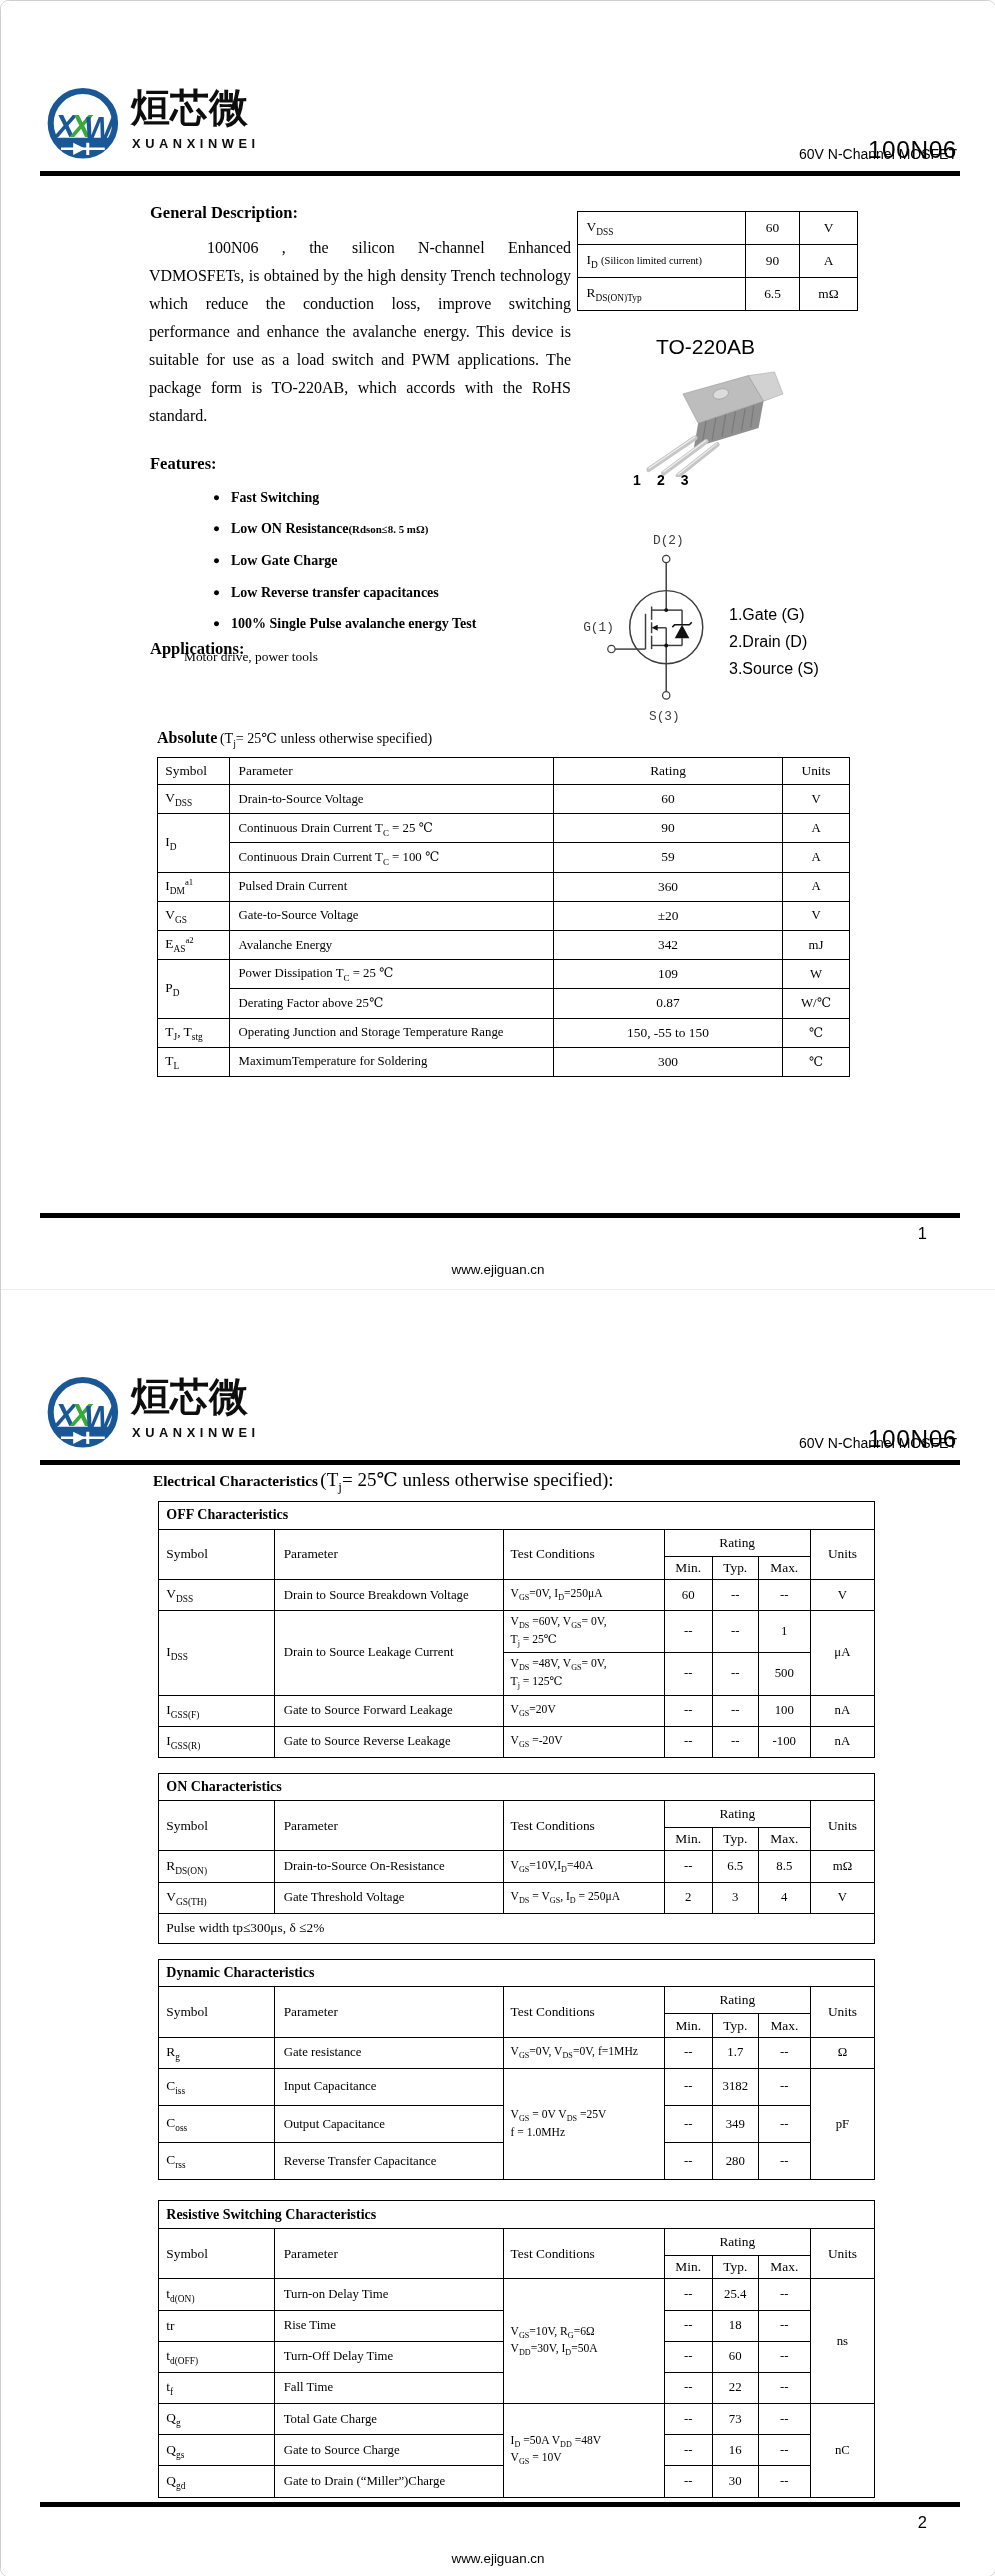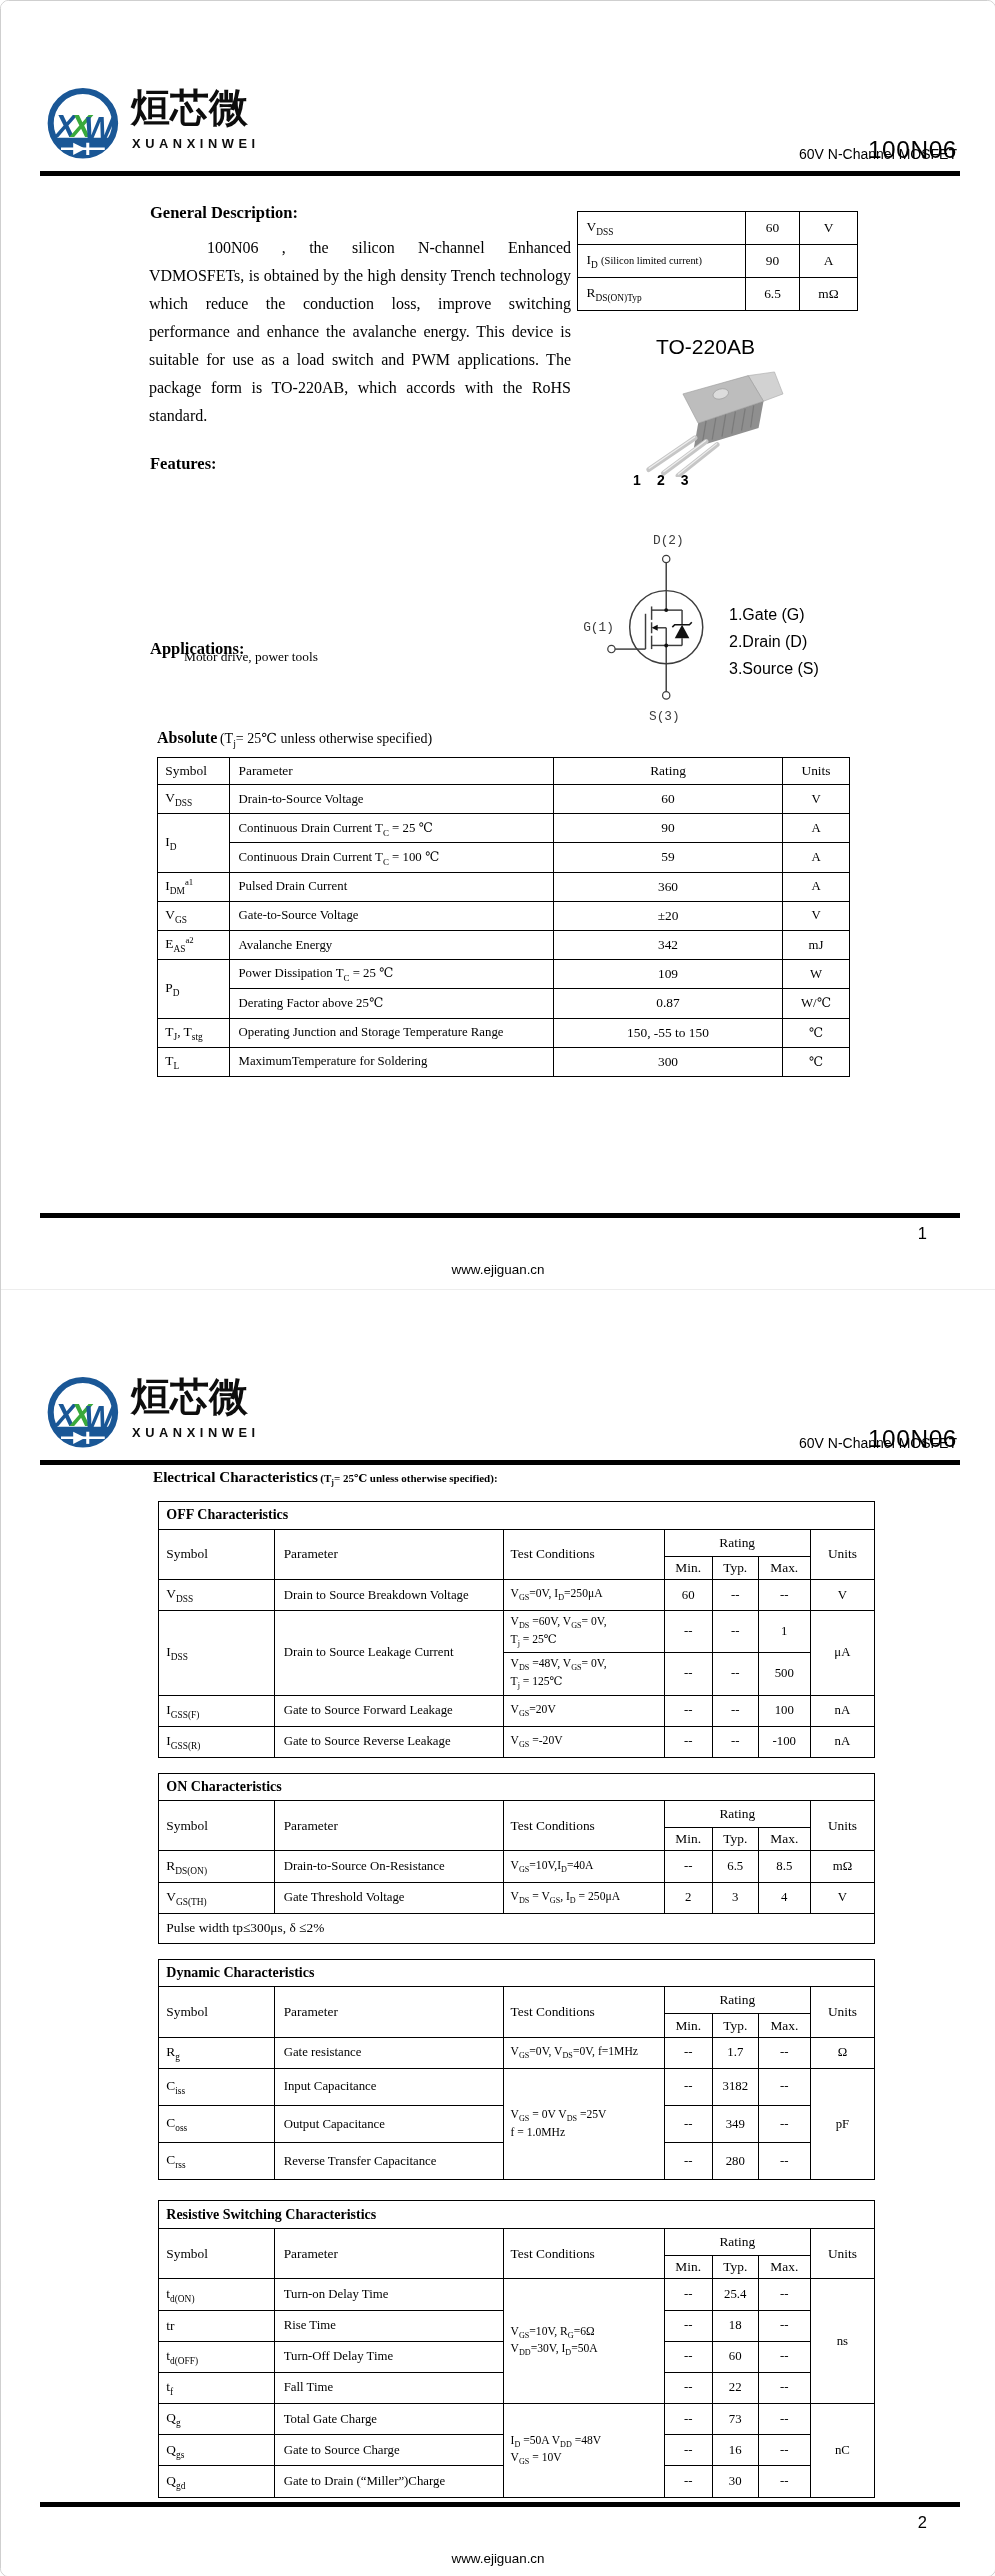--- a/index.html
+++ b/index.html
@@ -184,6 +184,13 @@
     </div>
 
     <div class="ab h1" style="left:149px;top:453px;">Features:</div>
+    <div class="ab" style="left:212px;top:481px;">
+      <div class="feat-item">Fast Switching</div>
+      <div class="feat-item">Low ON Resistance<span class="sm">(Rdson≤8. 5  mΩ)</span></div>
+      <div class="feat-item">Low Gate Charge</div>
+      <div class="feat-item">Low Reverse transfer capacitances</div>
+      <div class="feat-item">100% Single Pulse avalanche energy Test</div>
+    </div>
 
     <div class="ab h1" style="left:149px;top:638px;">Applications:</div>
     <div class="ab app-body" style="left:183px;top:648px;">Motor drive, power tools</div>

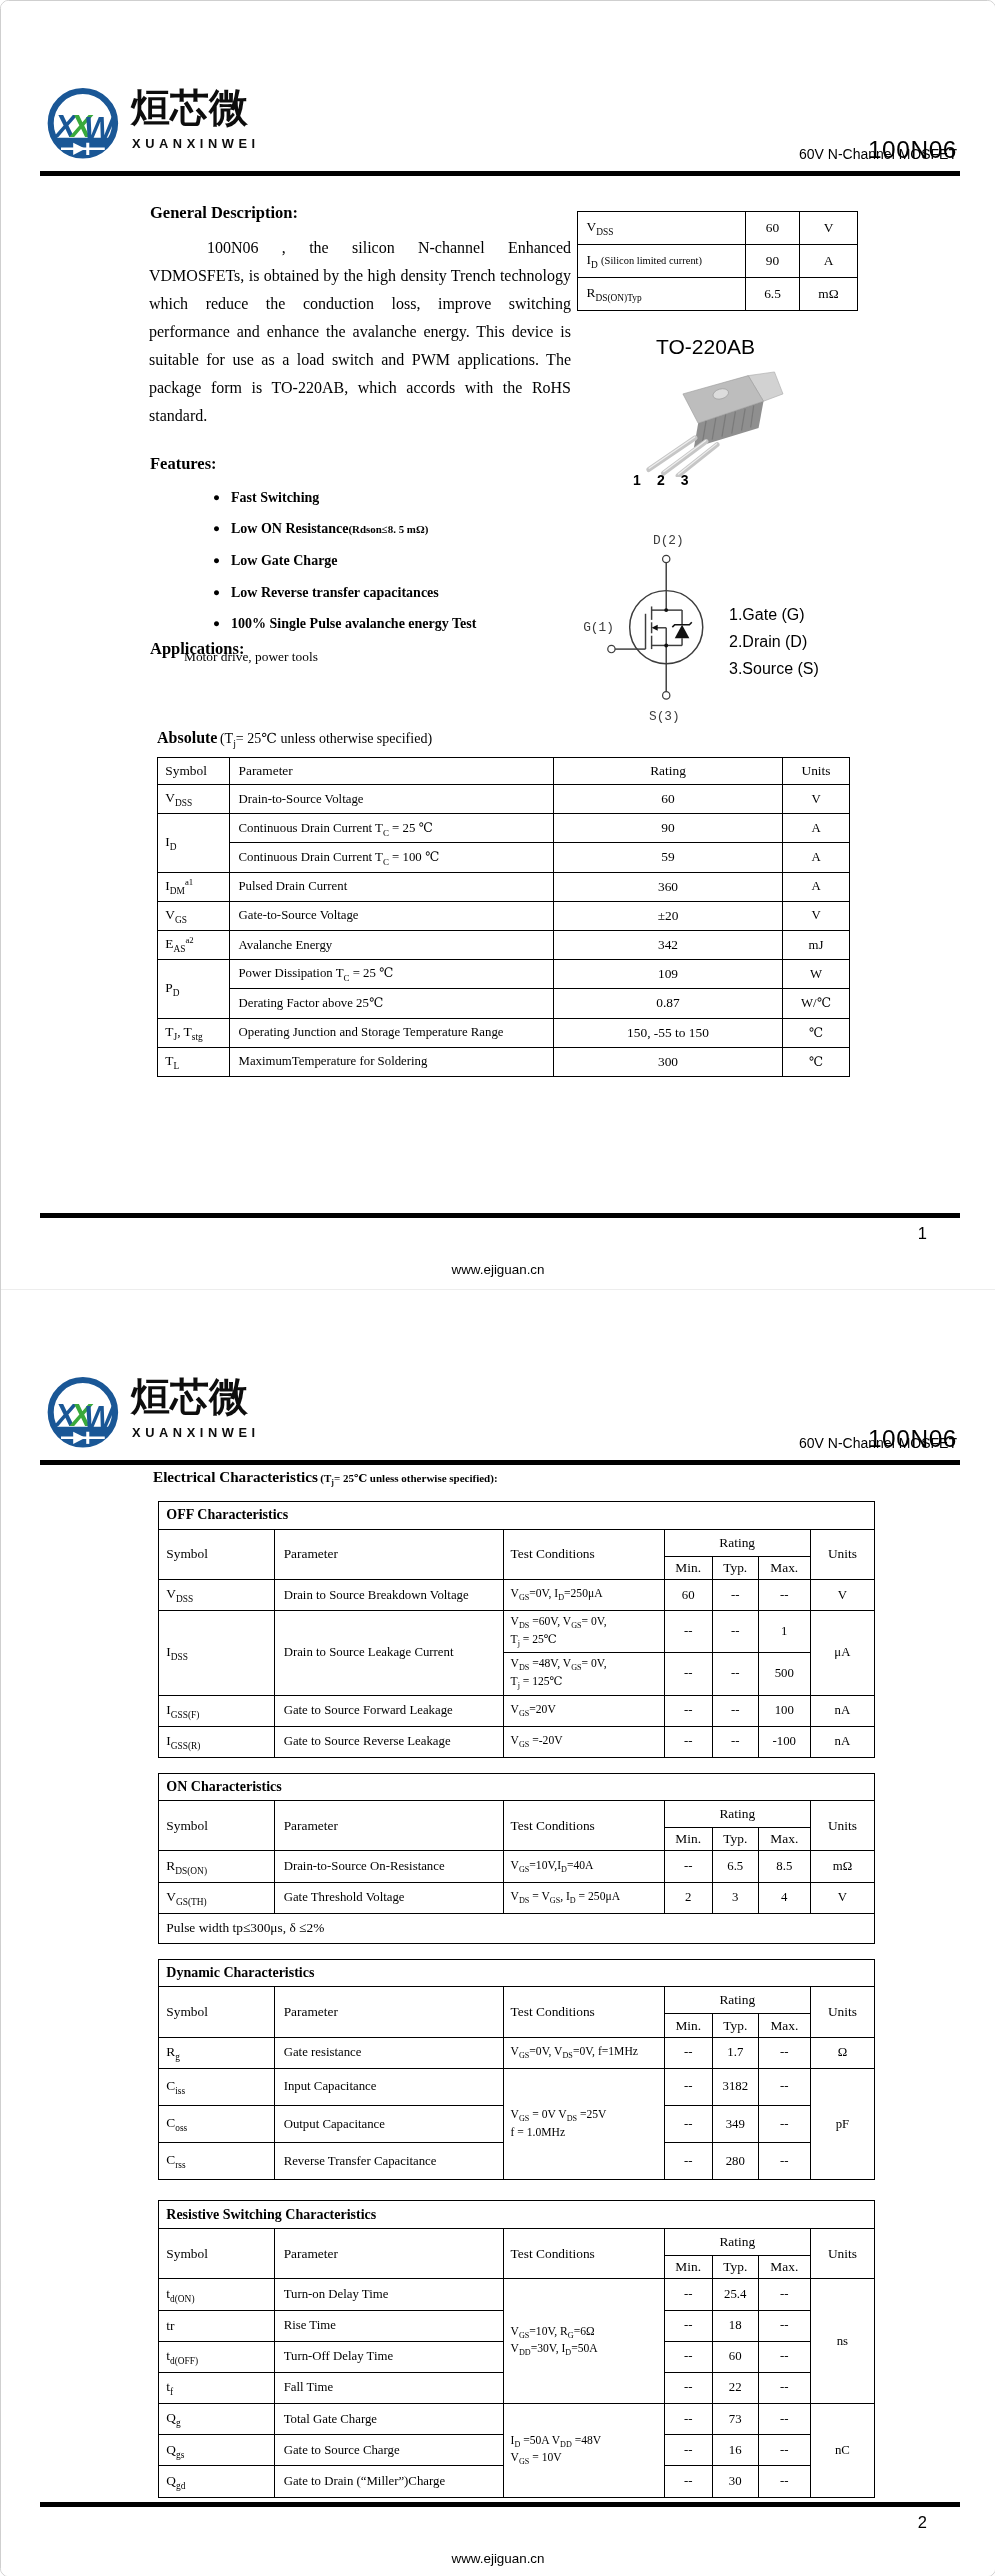--- a/index.html
+++ b/index.html
@@ -301,7 +301,7 @@
 
     <div class="ab" style="left:152px;top:178px;">
       <span class="tbl-title-b" style="font-size:15.2px;">Electrical Characteristics</span>
-      <span class="tbl-title-n" style="font-size:11px;font-weight:bold;">(T<sub>j</sub>= 25℃ unless otherwise specified):</span>
+      <span class="tbl-title-n" style="font-size:19px;">(T<sub>j</sub>= 25℃ unless otherwise specified):</span>
     </div>
 
     <div class="ab" style="left:157px;top:211px;width:717px;">

